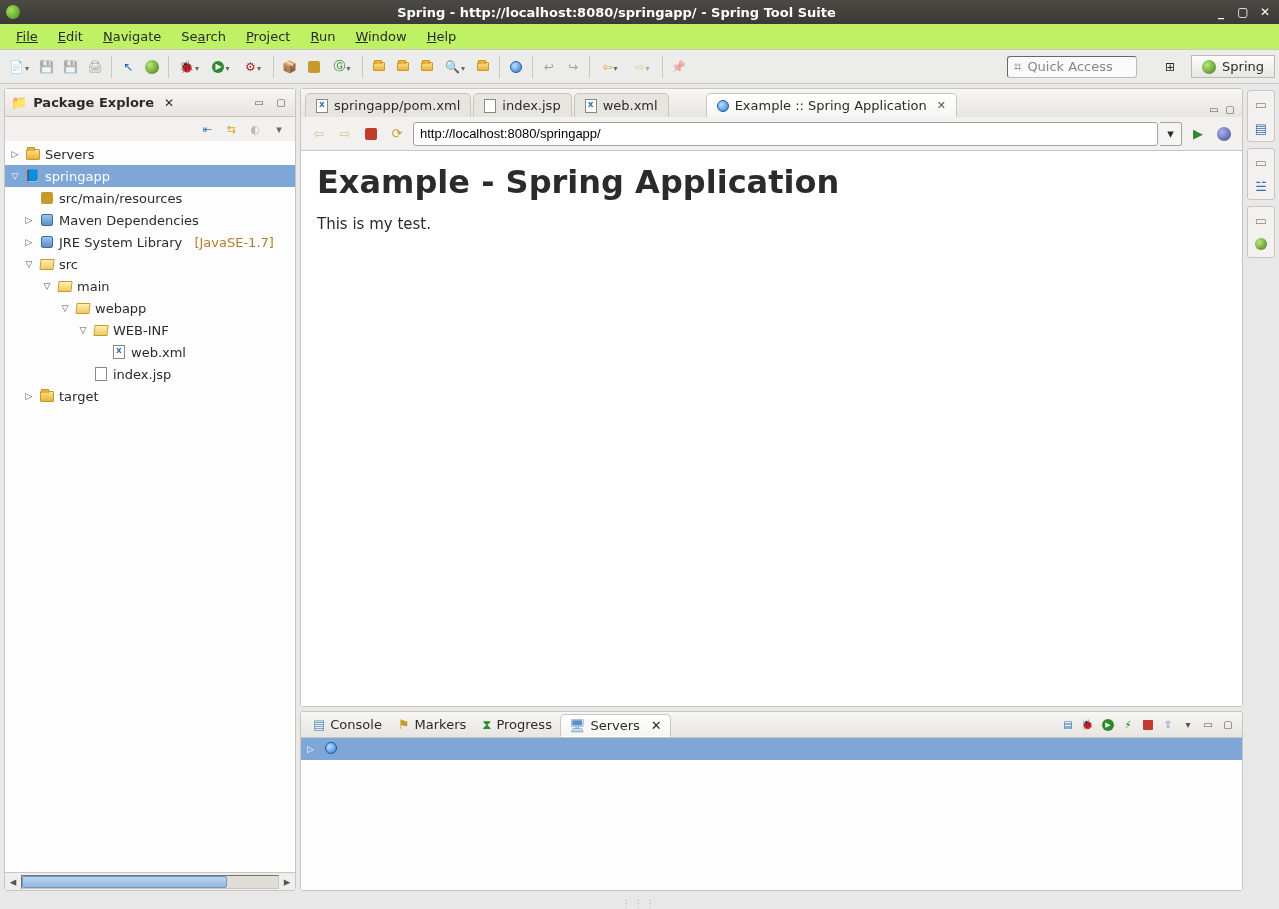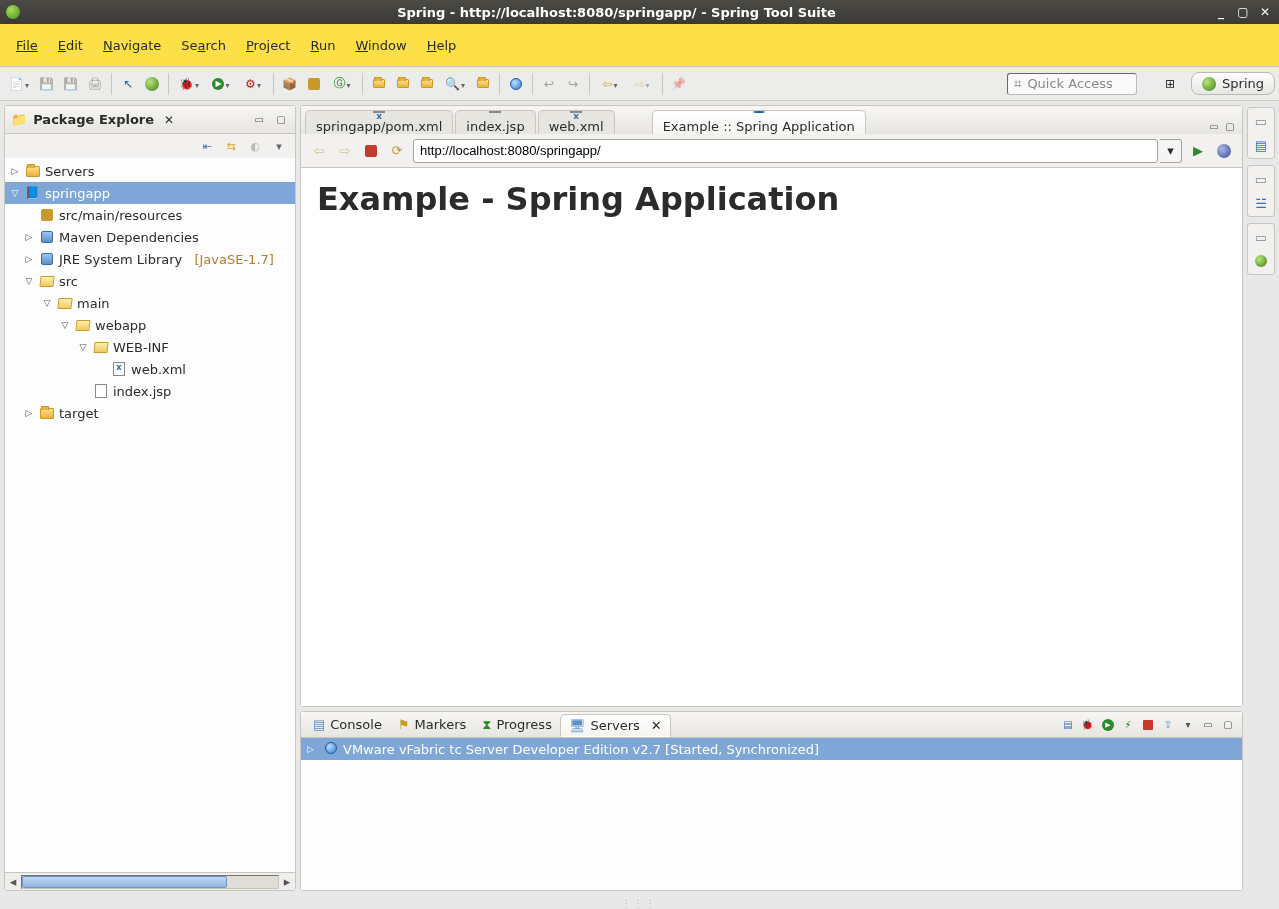--- a/index.html
+++ b/index.html
@@ -13,7 +13,7 @@
 .titlebar .winbtn { width: 16px; height: 16px; margin-left: 6px; display:flex; align-items:center; justify-content:center; font-size:12px; cursor:pointer; }
 
 
-.menubar { height: 43px; background: #fde047; display:flex; align-items:center; padding: 0 6px; border-bottom: 1px solid #c9c6c0; }
+.menubar { height: 26px; background: #bef264; display:flex; align-items:center; padding: 0 6px; border-bottom: 1px solid #c9c6c0; }
 .menubar .menuitem { padding: 3px 10px; cursor: pointer; }
 .menubar .menuitem span { text-decoration: underline; }
 

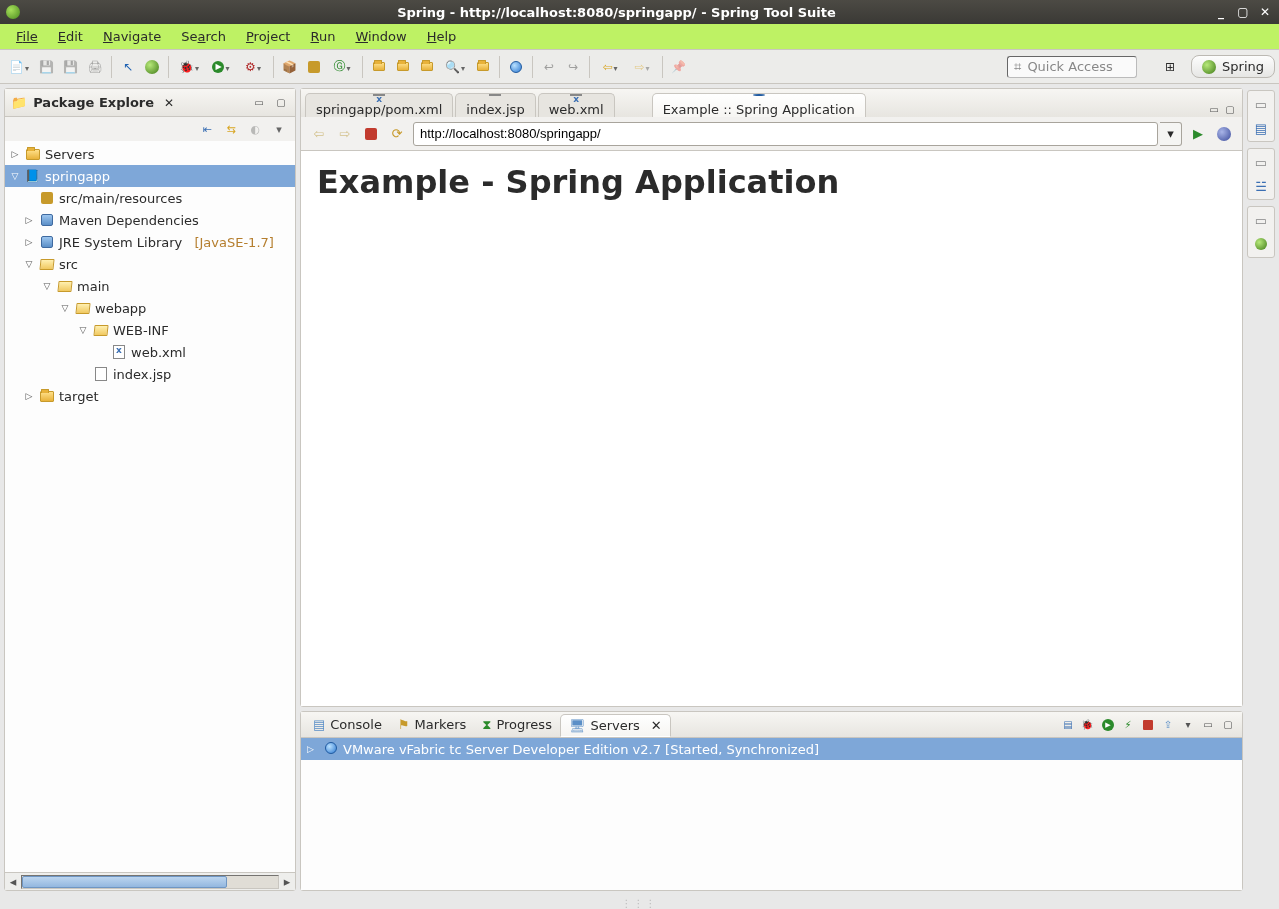--- a/index.html
+++ b/index.html
@@ -24,7 +24,7 @@
 .toolbar .tbtn.drop { width: 30px; }
 .toolbar .tbtn svg, .toolbar .tbtn span.glyph { display:block; }
 .toolbar .quick { margin-left:auto; display:flex; align-items:center; gap:6px; background:#fafafa; border:1px inset #bbb; padding:2px 6px; border-radius:3px; width: 130px; color:#888; }
-.toolbar .persp { margin-left:8px; background:linear-gradient(#fdfdfd,#e6e6e4); border:1px solid #bcb9b3; border-radius:8px; padding:3px 10px; display:flex; align-items:center; gap:6px; font-size:13px; cursor:pointer; }
+.toolbar .persp { margin-left:8px; background:linear-gradient(#fdfdfd,#e6e6e4); border:1px solid #bcb9b3; border-radius:0; padding:3px 10px; display:flex; align-items:center; gap:6px; font-size:13px; cursor:pointer; }
 .toolbar .persp .leaf { width:14px;height:14px;border-radius:50%; background:radial-gradient(circle at 35% 35%, #b7e97a, #3f7a17); }
 
 

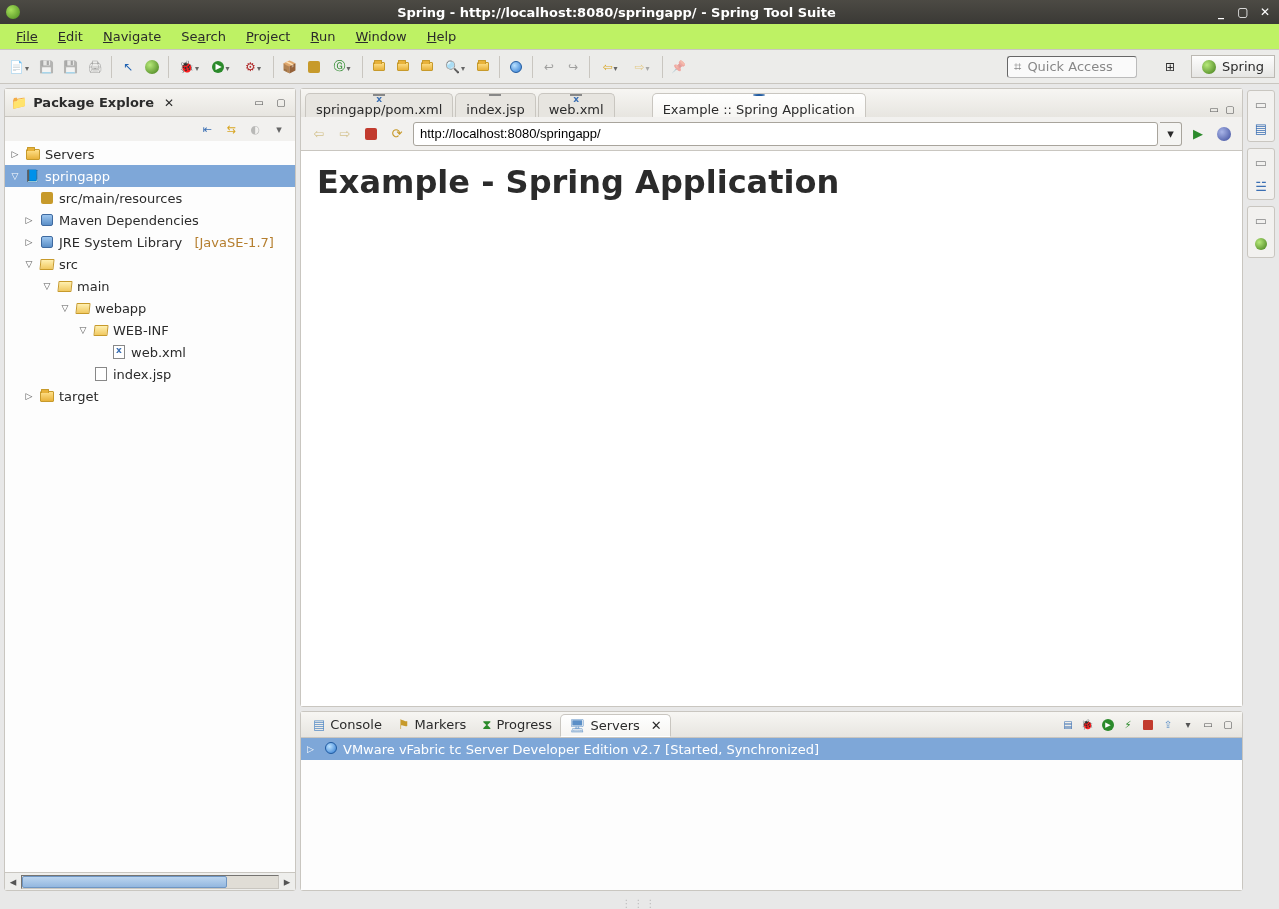--- a/index.html
+++ b/index.html
@@ -64,7 +64,7 @@
 
 .editorwrap { flex:1; display:flex; flex-direction:column; border:1px solid #c9c6c0; border-radius:3px; background:#f2f1ef; min-height:0; }
 .edtabs { height:28px; display:flex; align-items:flex-end; background:linear-gradient(#f7f6f3,#e7e5e0); padding:0 4px; }
-.edtabs .tab { height:24px; padding:0 10px; display:flex; align-items:center; gap:6px; background:#e7e5e0; border:1px solid #c9c6c0; border-bottom:none; border-radius:5px 5px 0 0; margin-right:2px; font-size:13px; cursor:pointer;flex-direction:column; }
+.edtabs .tab { height:24px; padding:0 10px; display:flex; align-items:center; gap:6px; background:#e7e5e0; border:1px solid #c9c6c0; border-bottom:none; border-radius:5px 5px 0 0; margin-right:2px; font-size:13px; cursor:pointer; }
 .edtabs .tab.active { background:linear-gradient(#ffffff,#f6f5f2);margin-left:35px; }
 .edtabs .tab .tclose { font-size:11px; color:#555; cursor:pointer; margin-left:4px; }
 .edtabs .spacer { flex:1; }

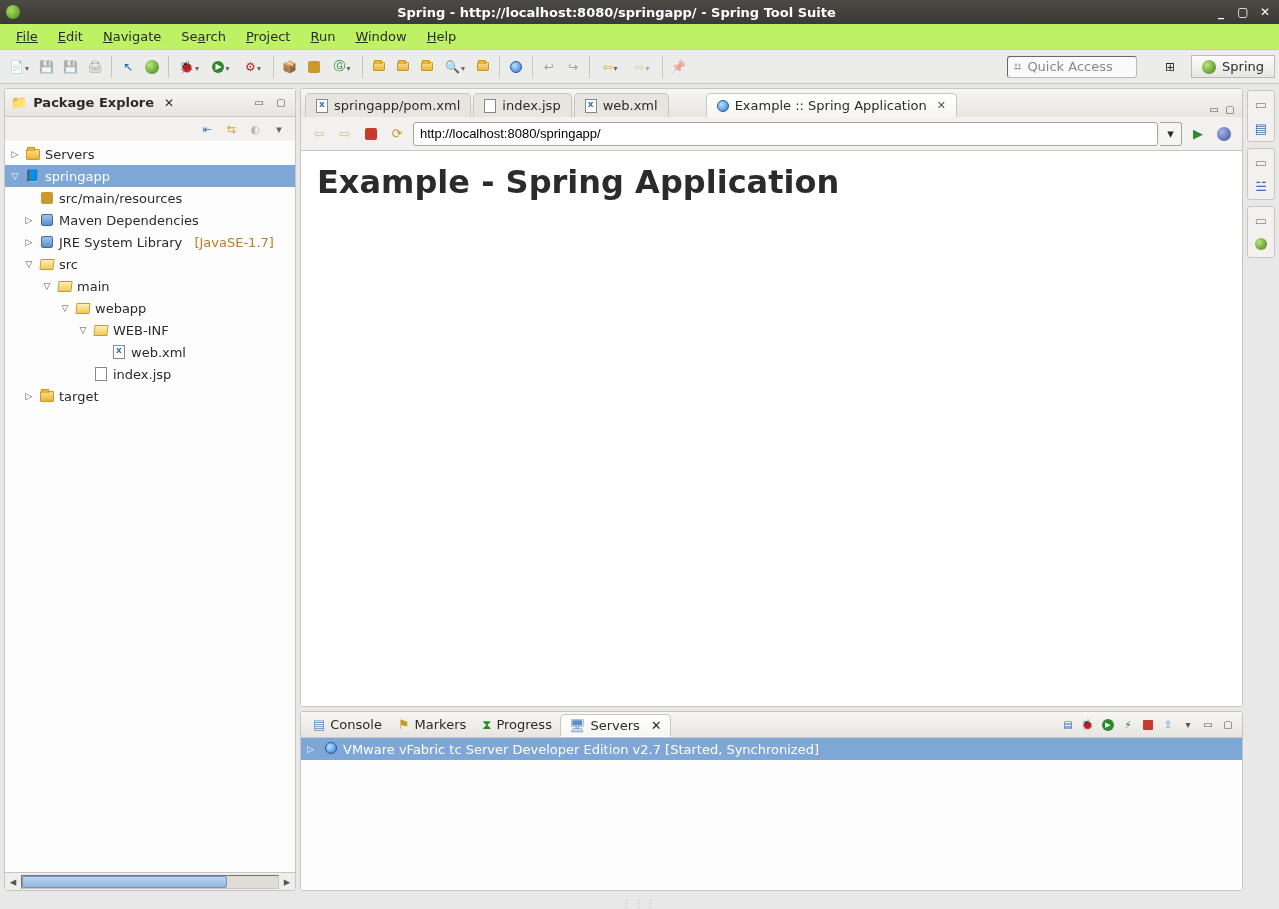--- a/index.html
+++ b/index.html
@@ -359,6 +359,7 @@
       </div>
       <div class="browsercontent">
         <h1>Example - Spring Application</h1>
+        <p>This is my test.</p>
       </div>
     </div>
 

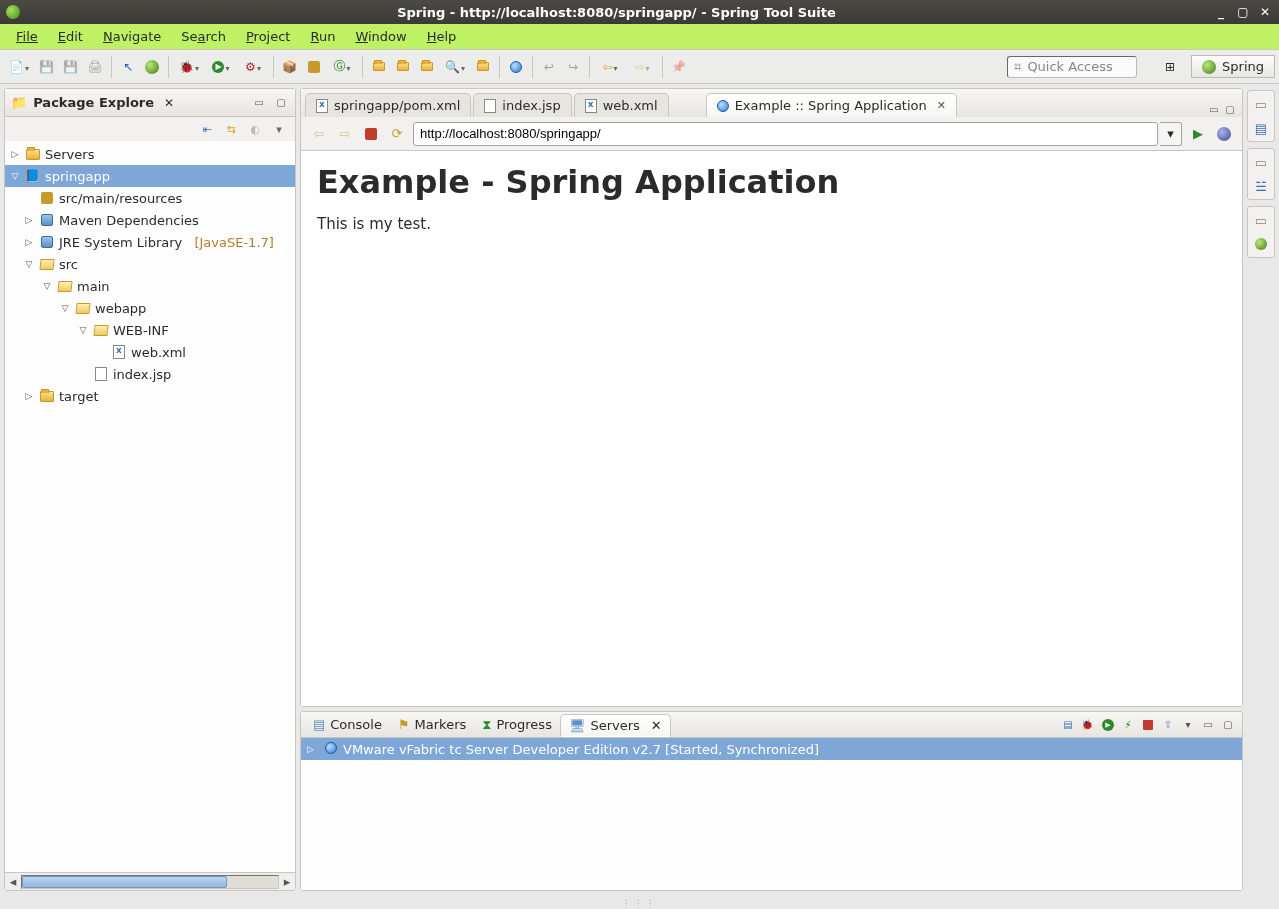--- a/index.html
+++ b/index.html
@@ -401,7 +401,6 @@
         <div class="serverrow">
           <span class="tw">▷</span>
           <span><span class="ico-globe"></span></span>
-          <span>VMware vFabric tc Server Developer Edition v2.7  [Started, Synchronized]</span>
         </div>
       </div>
     </div>

